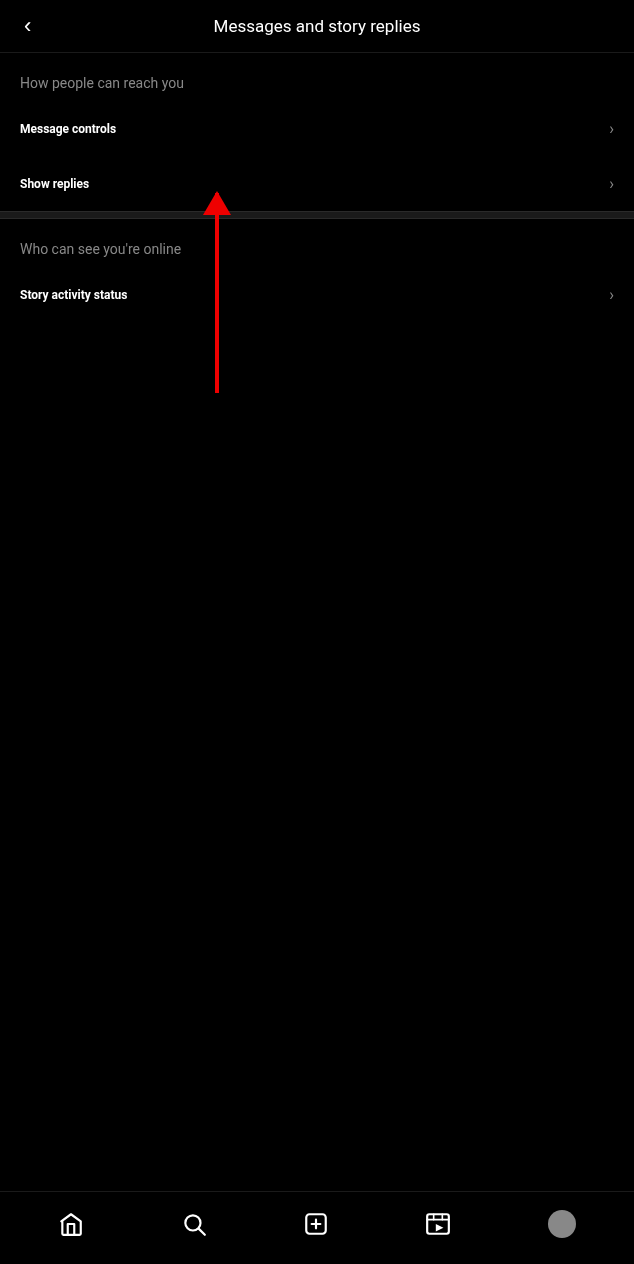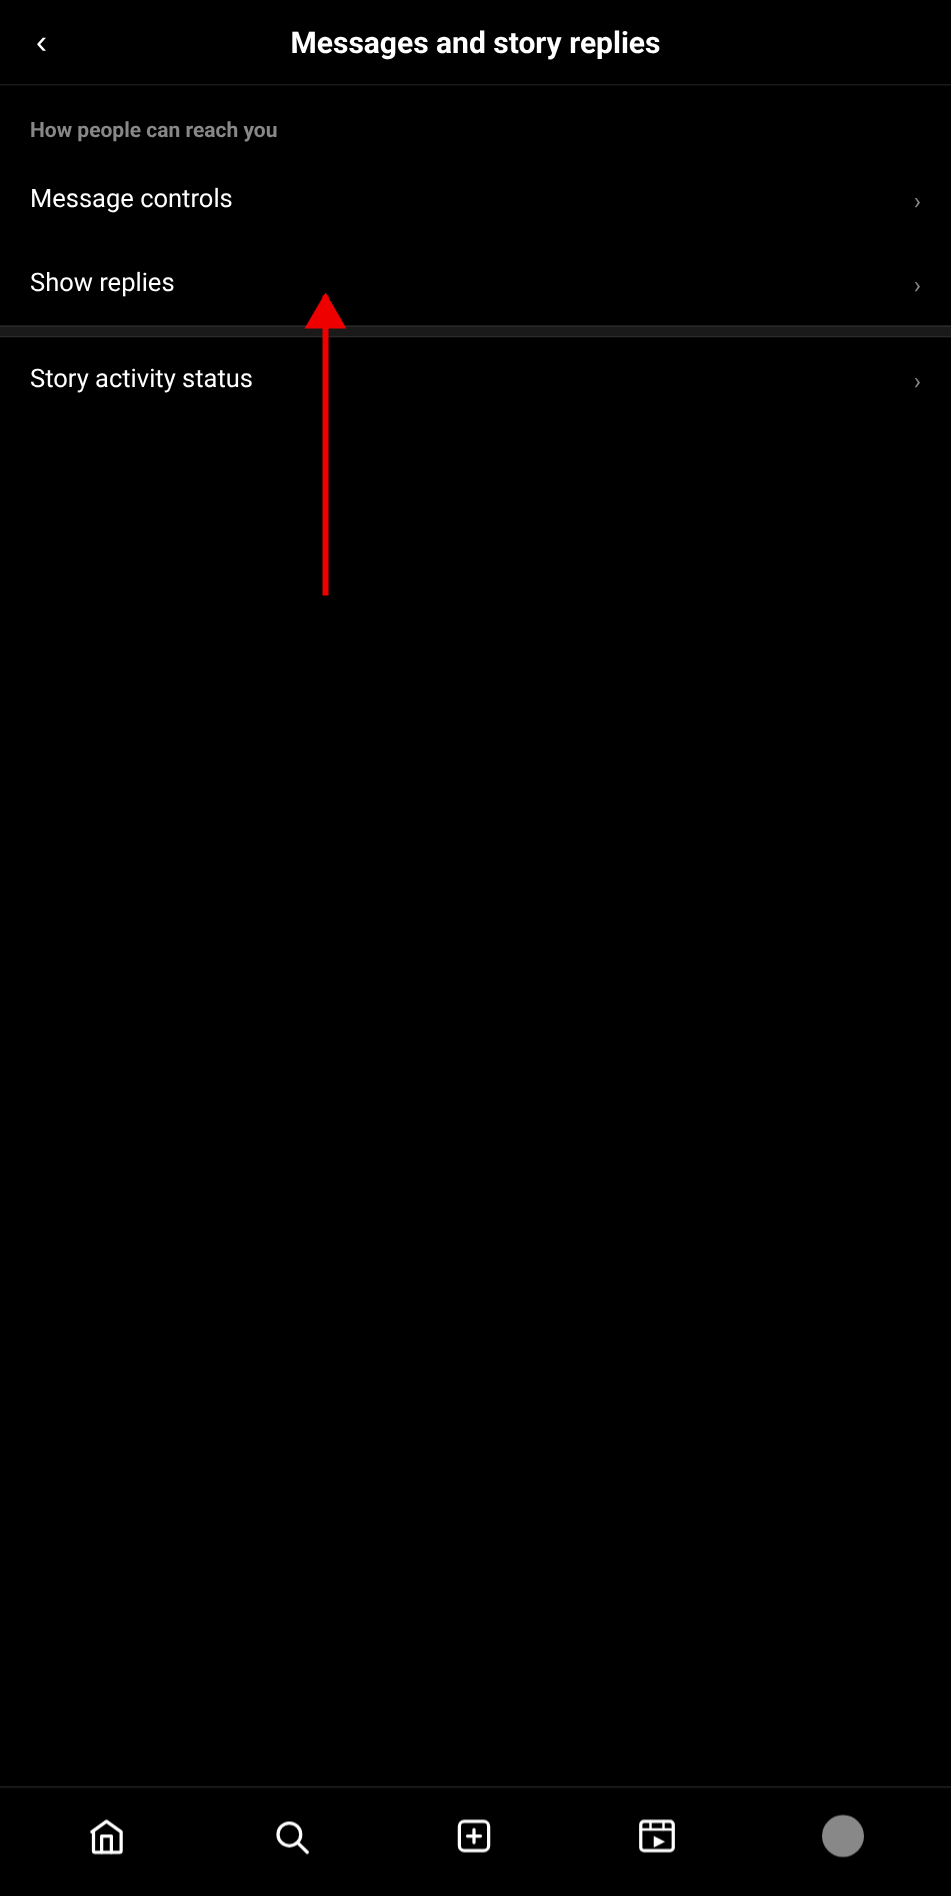--- a/index.html
+++ b/index.html
@@ -48,8 +48,8 @@
     }
 
     .header-title {
-      font-size: 20px;
-      font-weight: 700;
+      font-size: 17px;
+      font-weight: 400;
       color: #fff;
       text-align: center;
     }

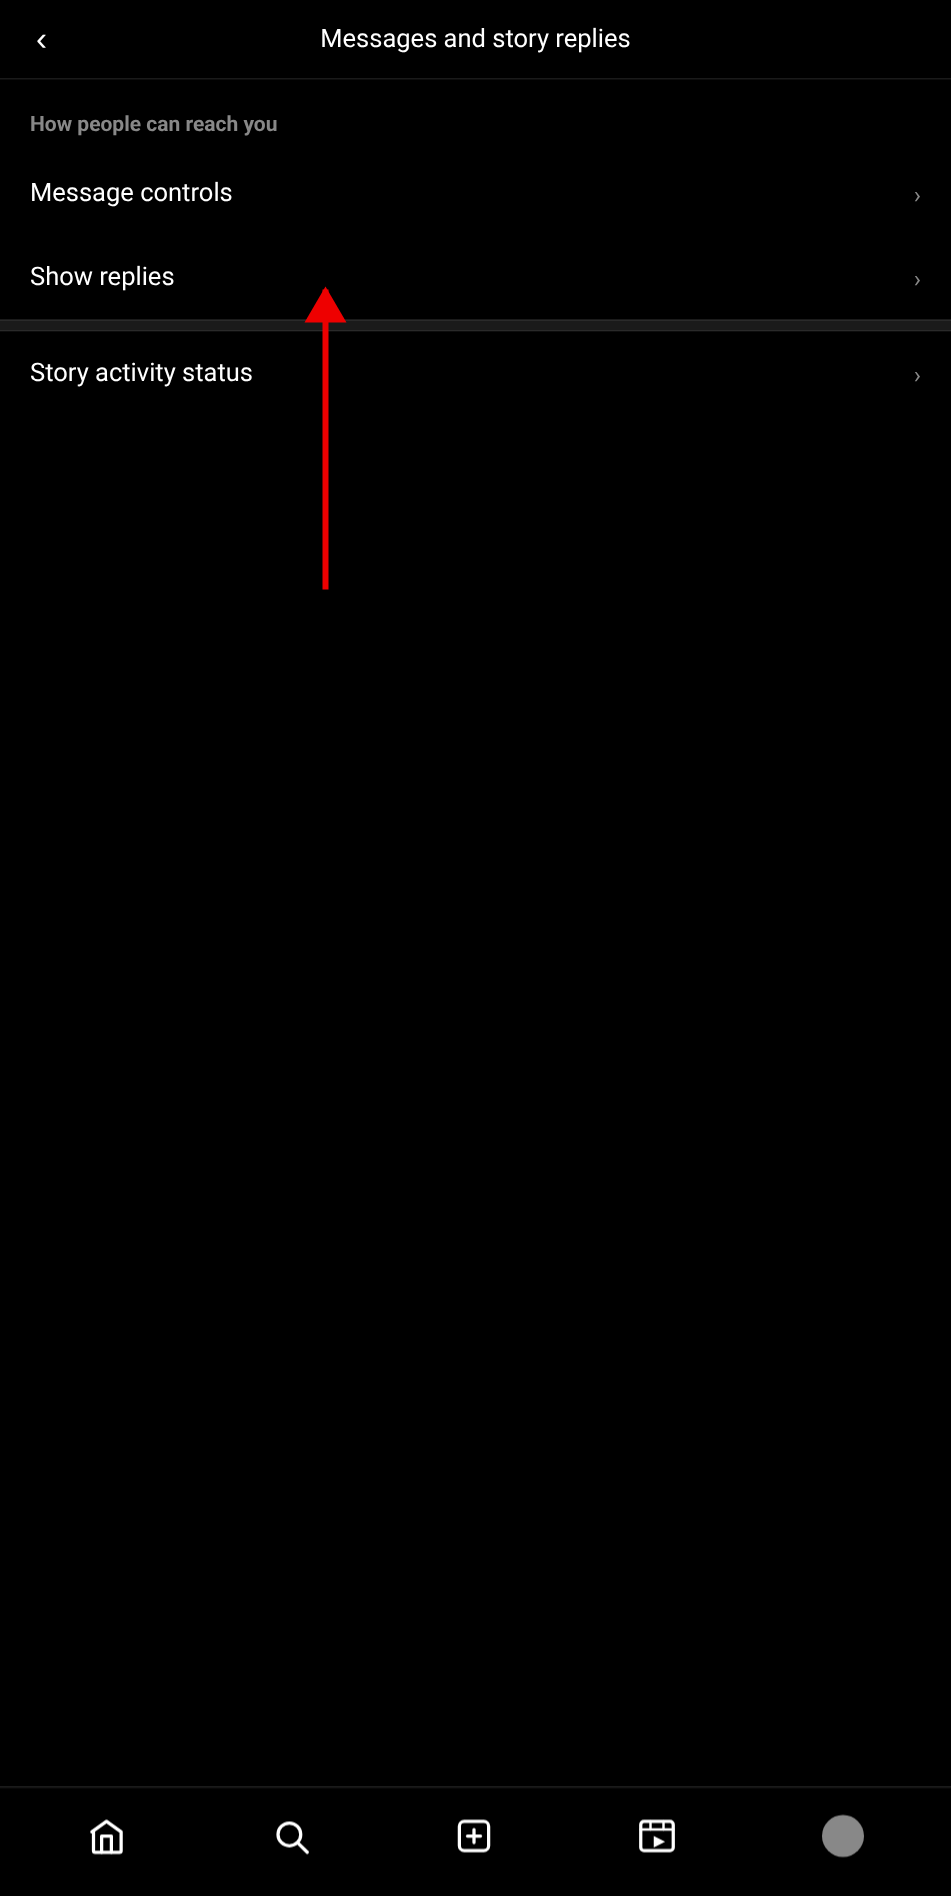--- a/index.html
+++ b/index.html
@@ -57,7 +57,7 @@
     .section-label {
       color: #888;
       font-size: 14px;
-      font-weight: 700;
+      font-weight: 400;
       padding: 22px 20px 10px 20px;
     }
 

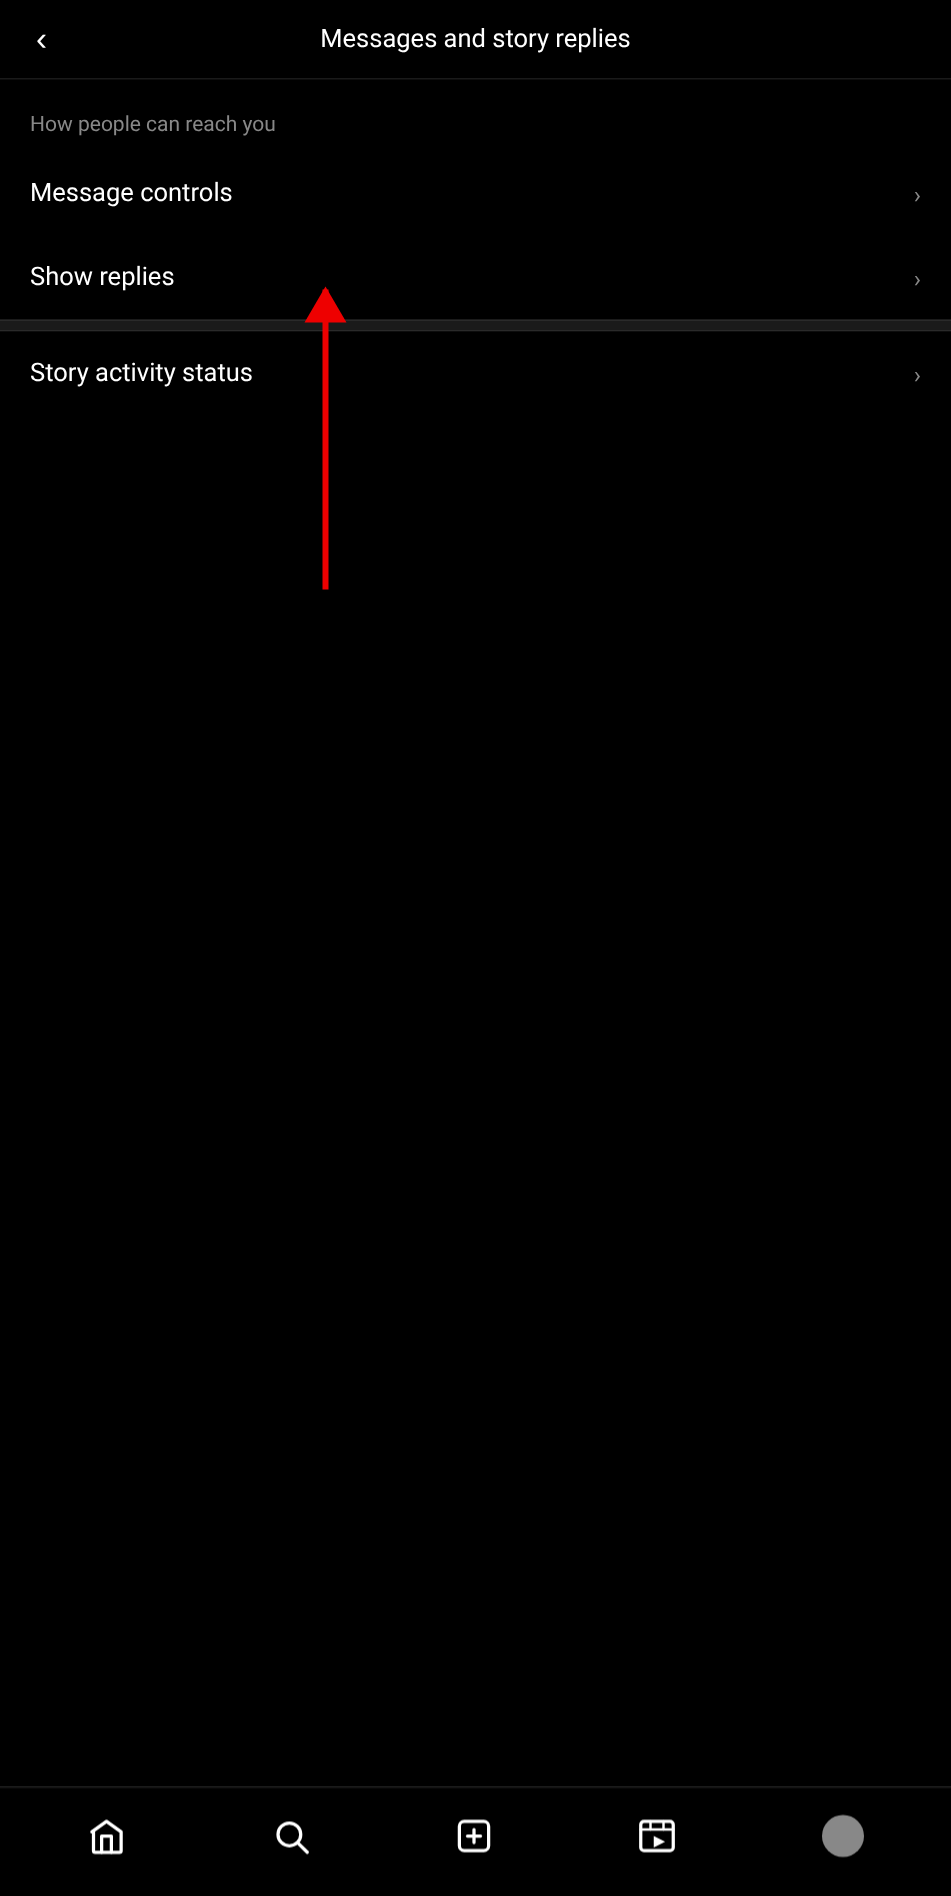--- a/index.html
+++ b/index.html
@@ -71,9 +71,9 @@
     }
 
     .menu-item-label {
-      font-size: 17px;
-      color: #fff;
-      font-weight: 400;
+      font-size: 12px;
+      color: #fff;
+      font-weight: 700;
     }
 
     .chevron-icon {

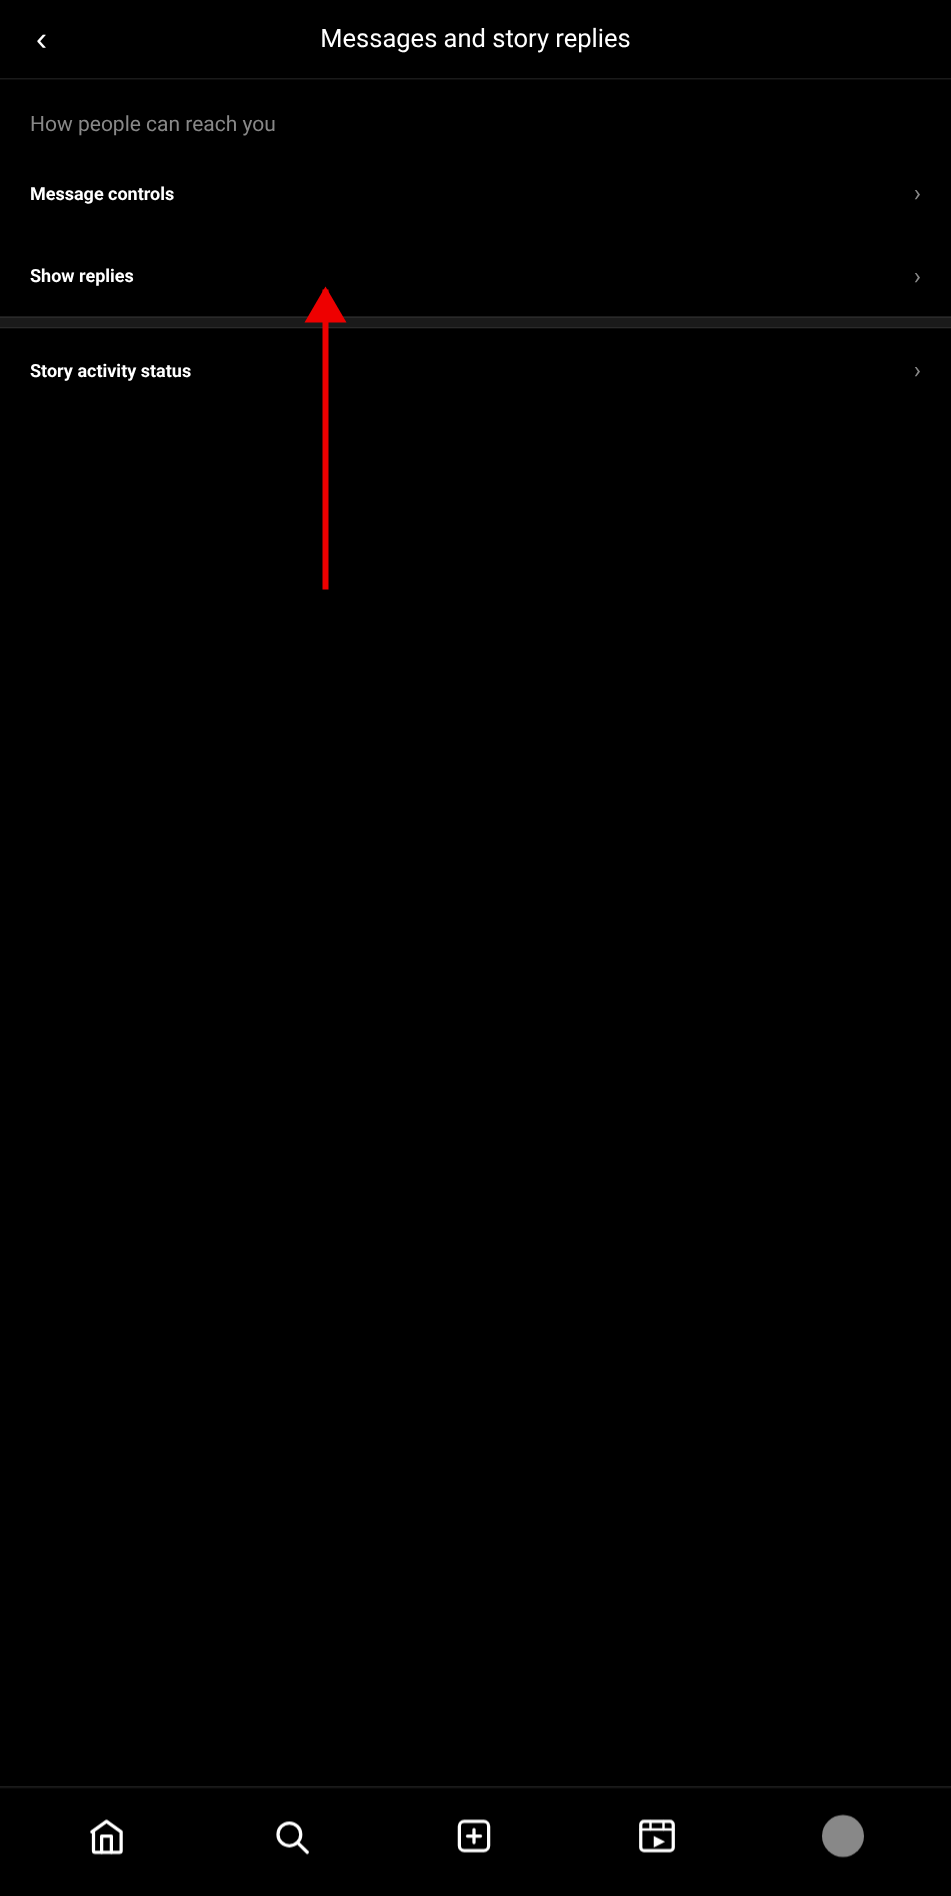--- a/index.html
+++ b/index.html
@@ -193,6 +193,7 @@
 
   <div class="section-divider"></div>
 
+  <div class="section-label">Who can see you're online</div>
 
   <div class="menu-item">
     <span class="menu-item-label">Story activity status</span>

